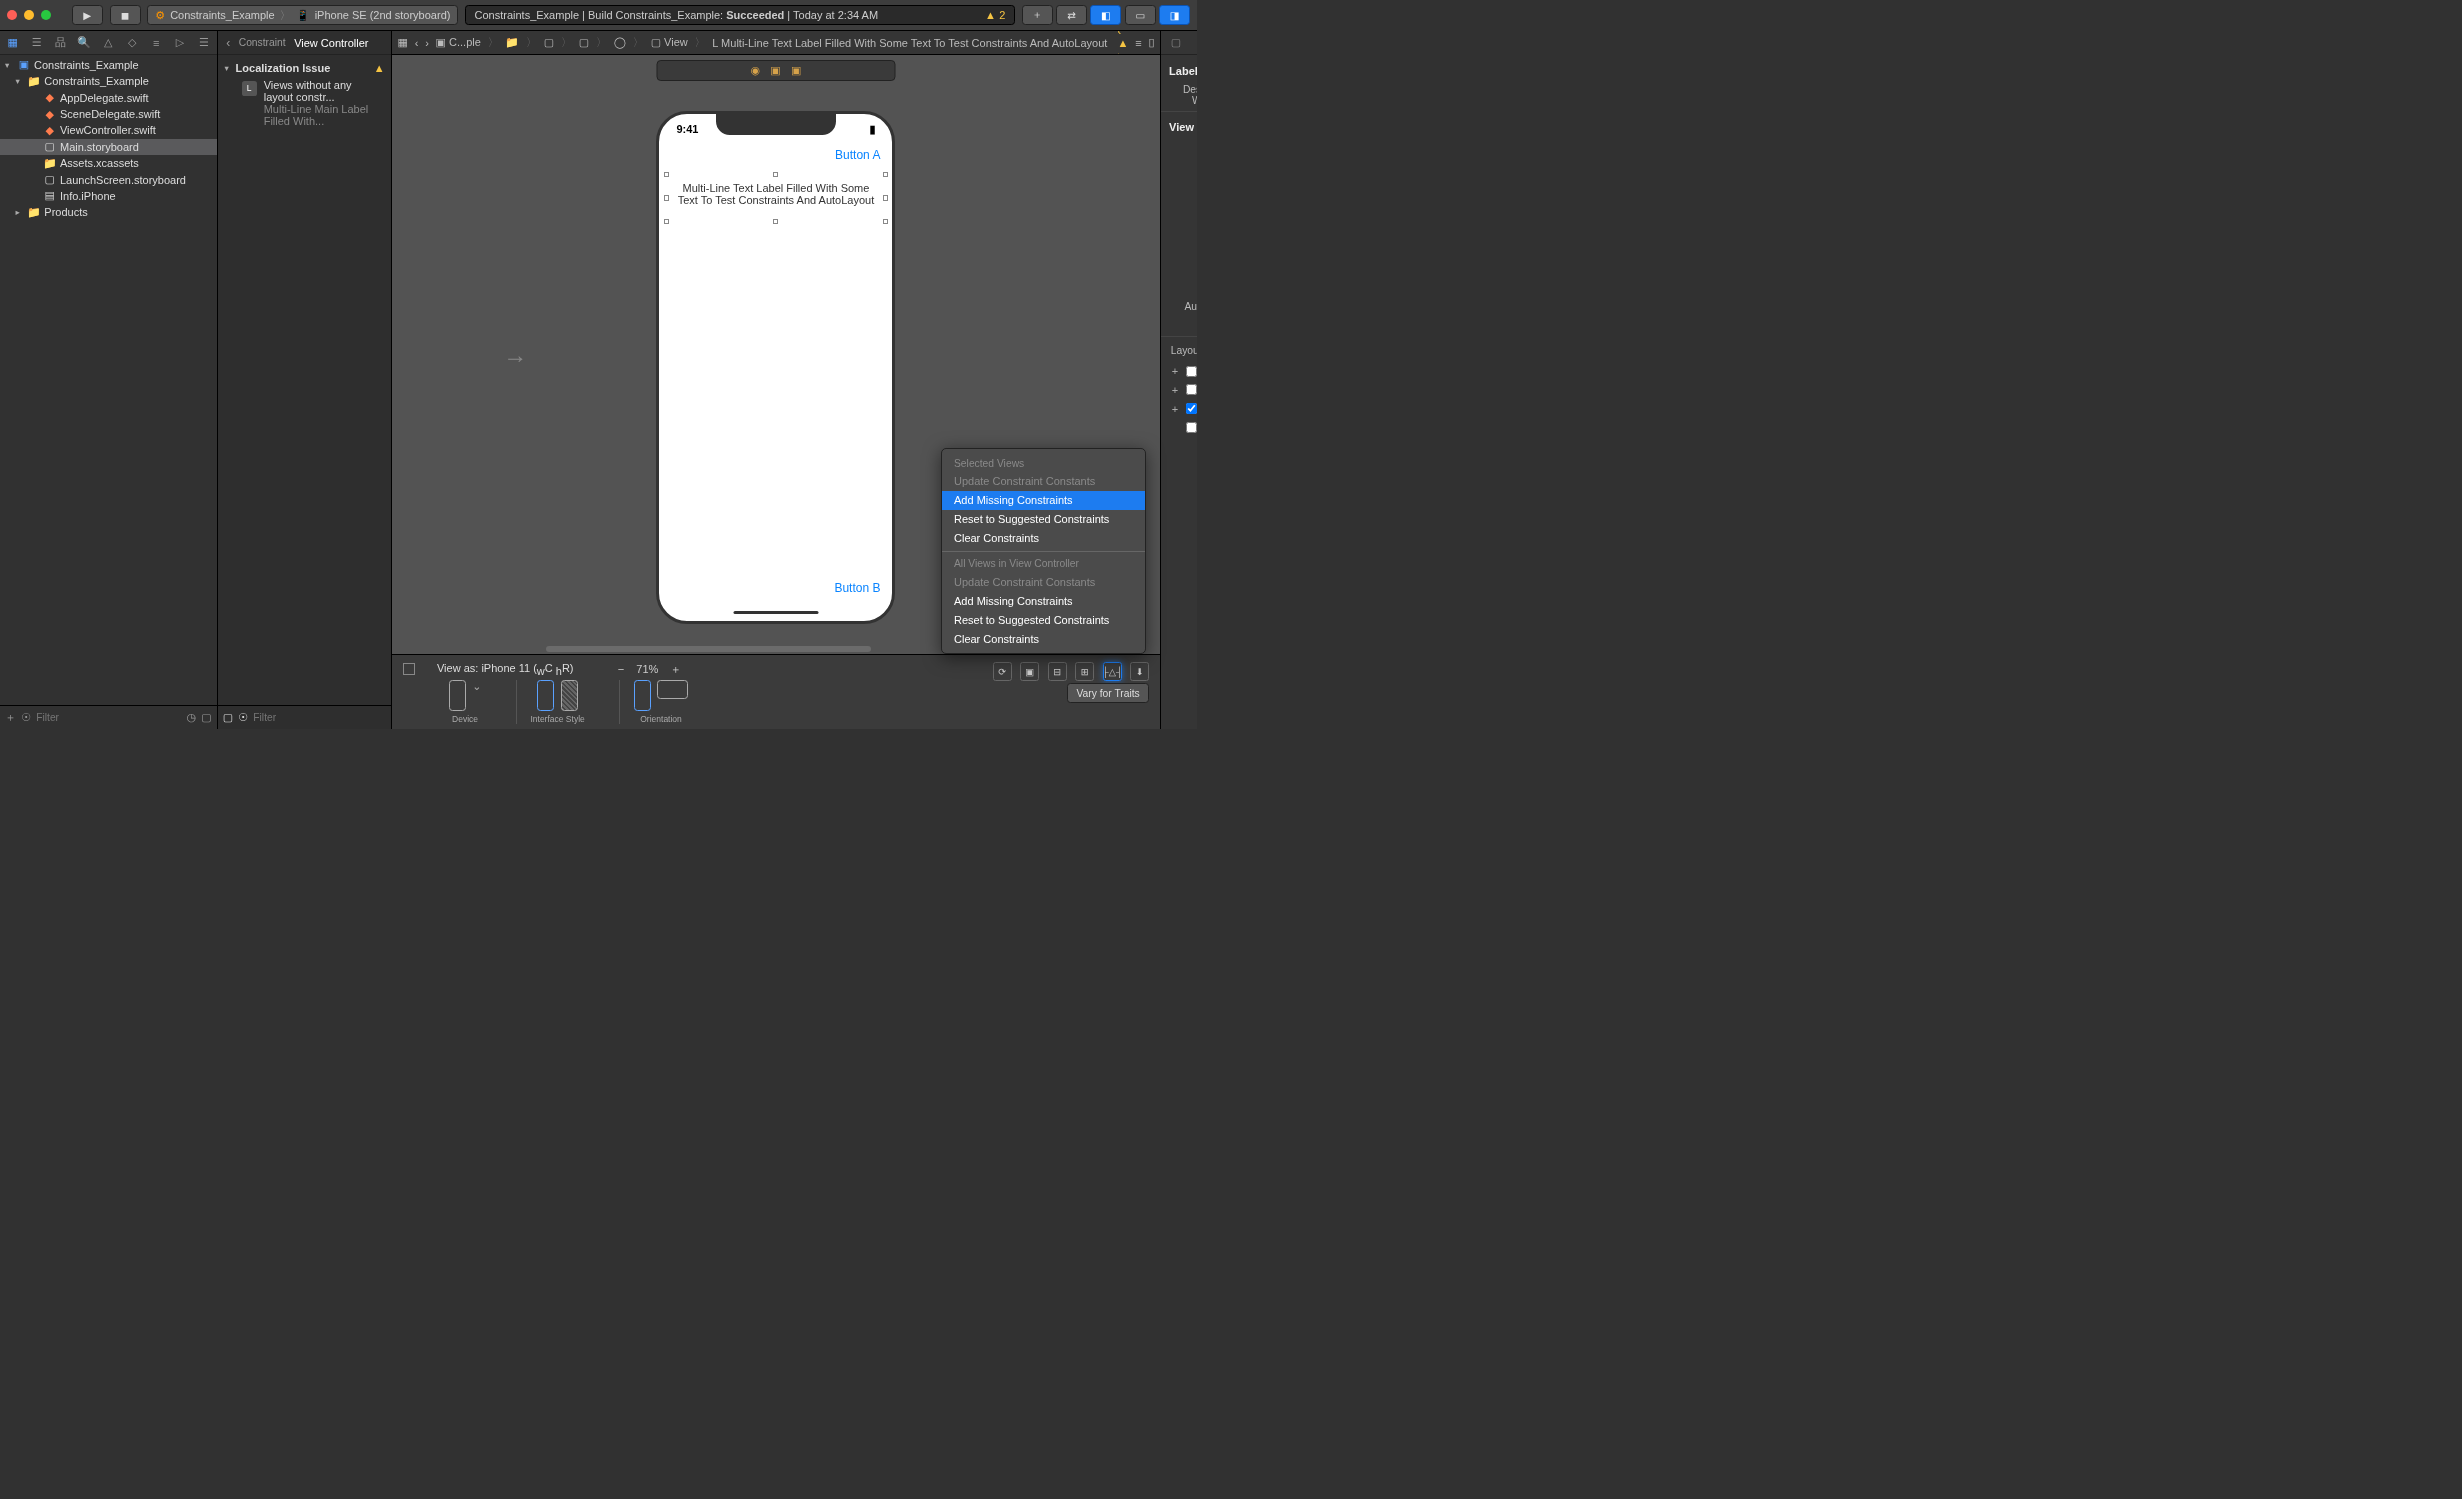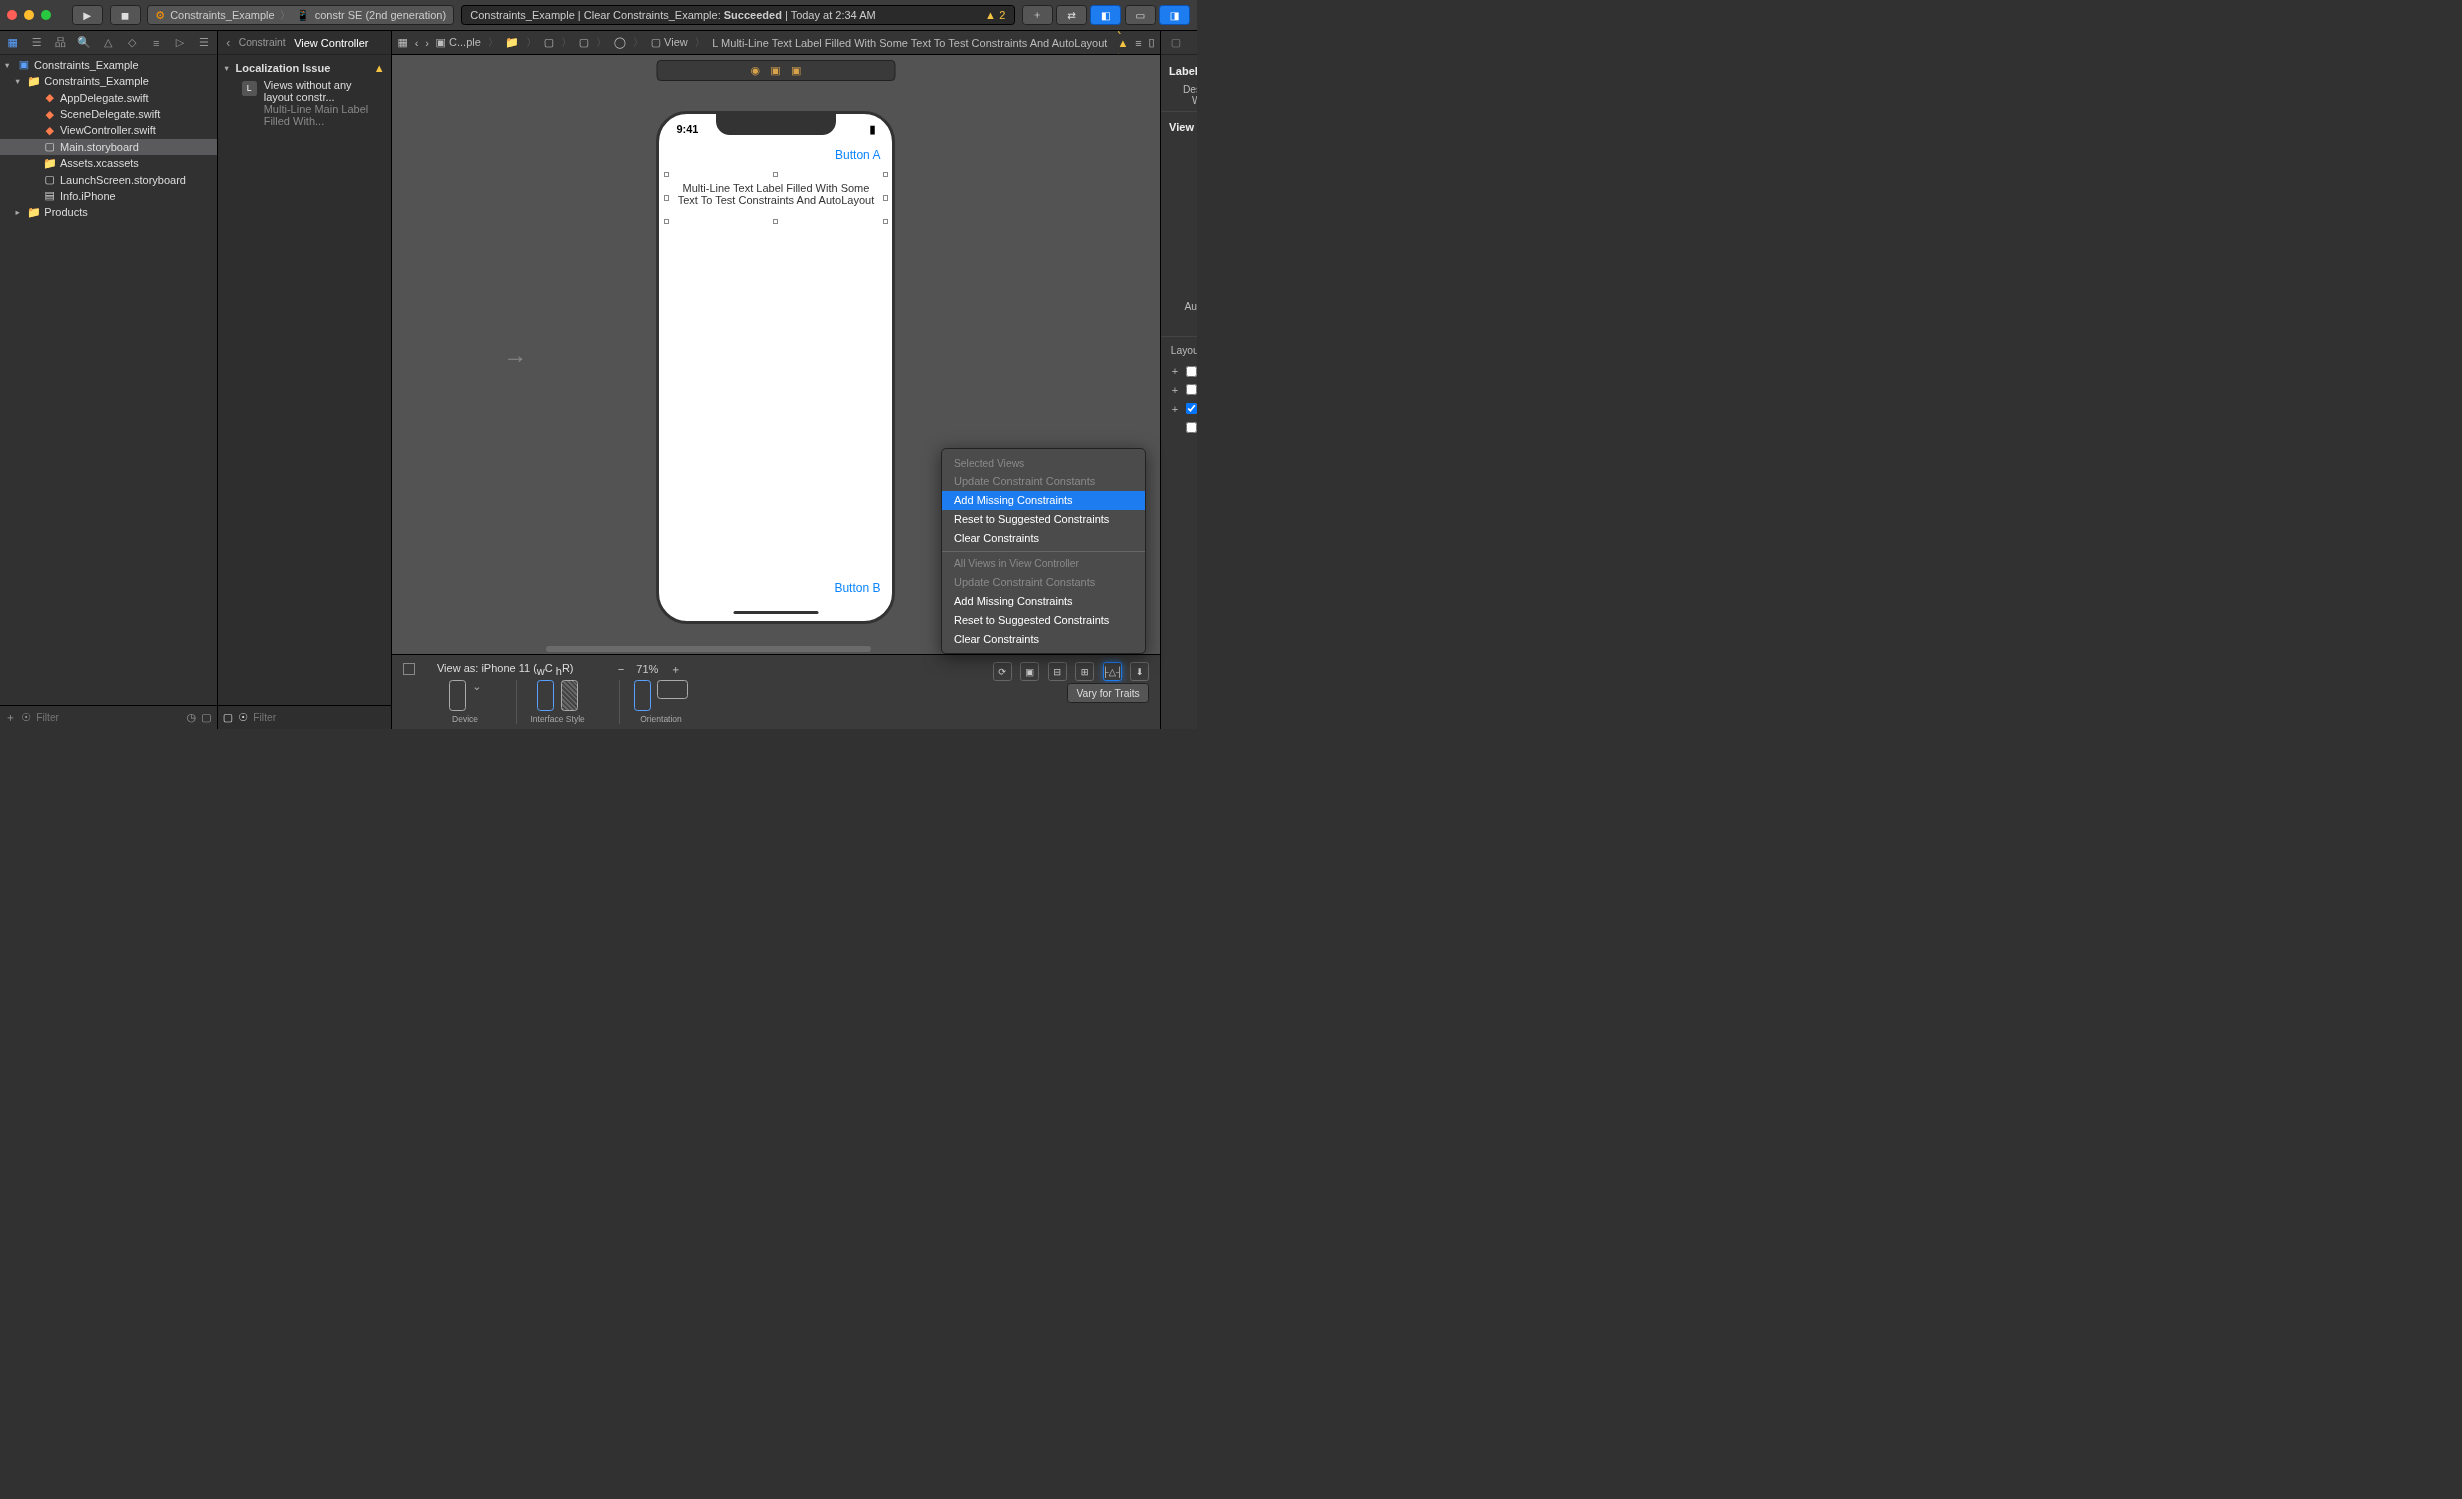--- a/index.html
+++ b/index.html
@@ -153,7 +153,7 @@
     <span>Constraints_Example</span>
     <span class="div">〉</span>
     <span>📱</span>
-    <span>constr SE (2nd generation)</span>
+    <span>iPhone SE (2nd storyboard)</span>
   </div>
   <div class="status">
     <span>

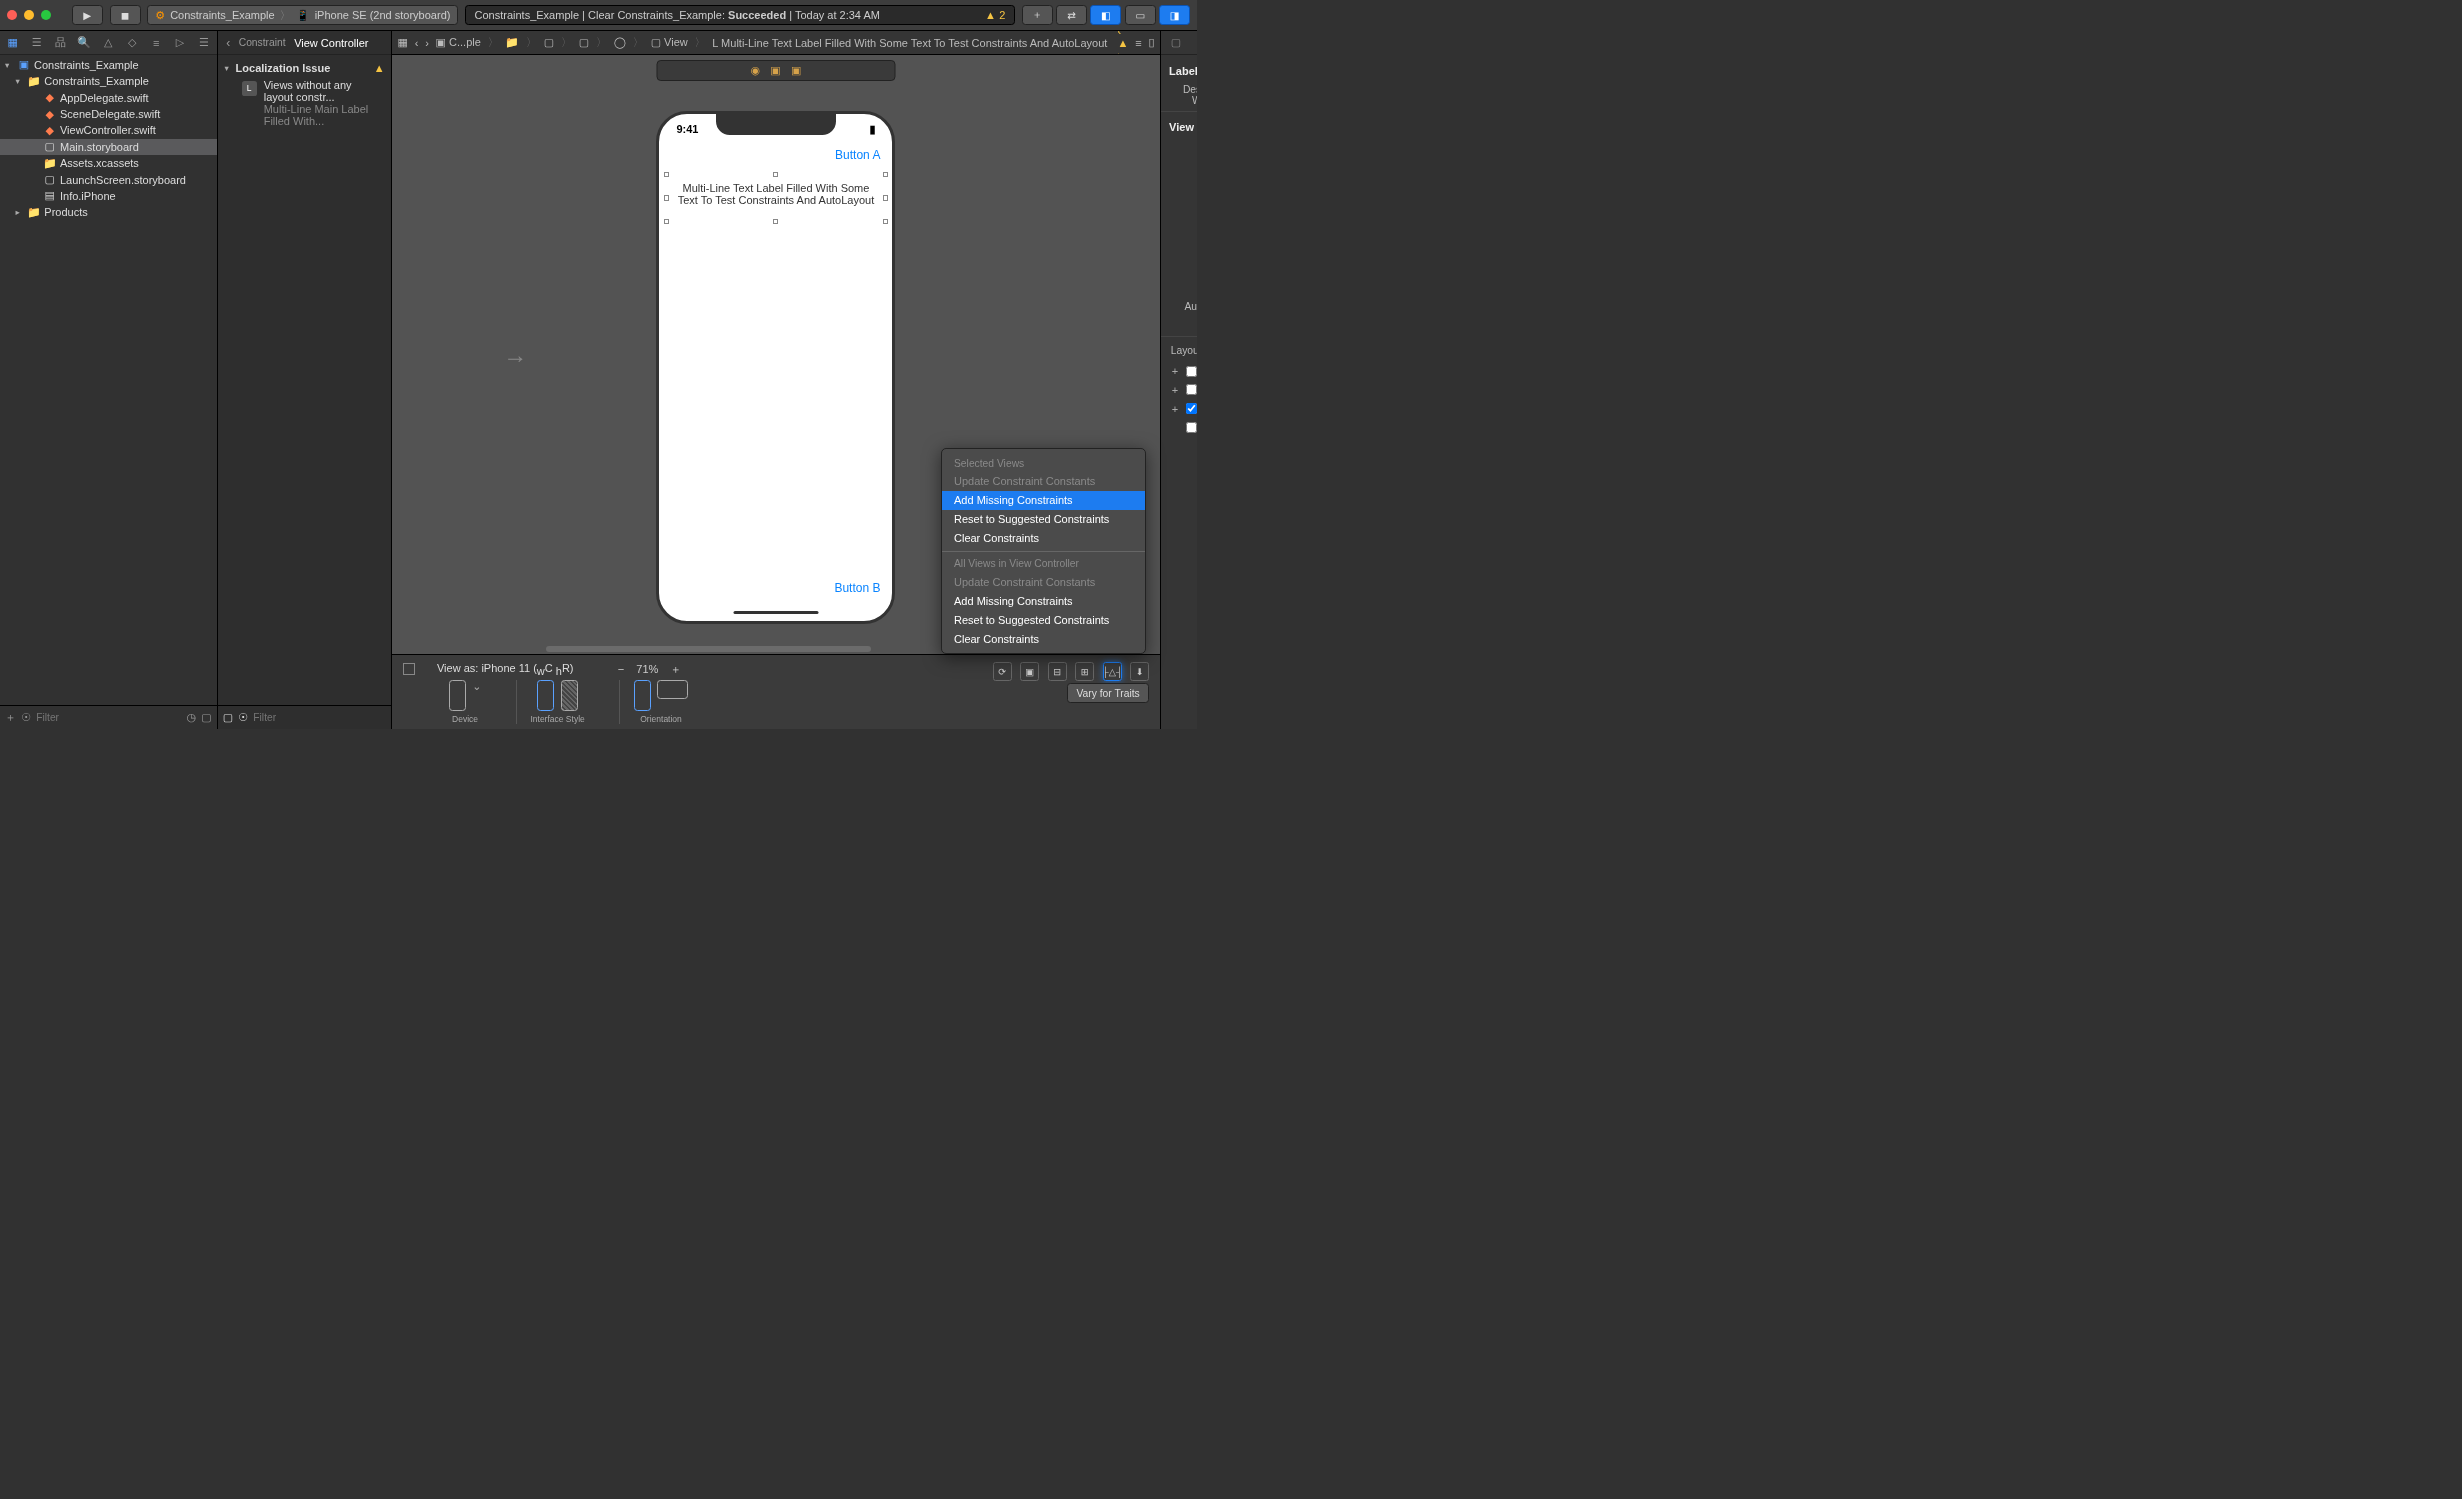--- a/index.html
+++ b/index.html
@@ -157,7 +157,7 @@
   </div>
   <div class="status">
     <span>
-      <span>Constraints_Example | Clear Constraints_Example: </span><b>Succeeded</b><span> | Today at 2:34 AM</span>
+      <span>Constraints_Example | Build Constraints_Example: </span><b>Succeeded</b><span> | Today at 2:34 AM</span>
     </span>
     <span class="warn">▲ <span>2</span></span>
   </div>

